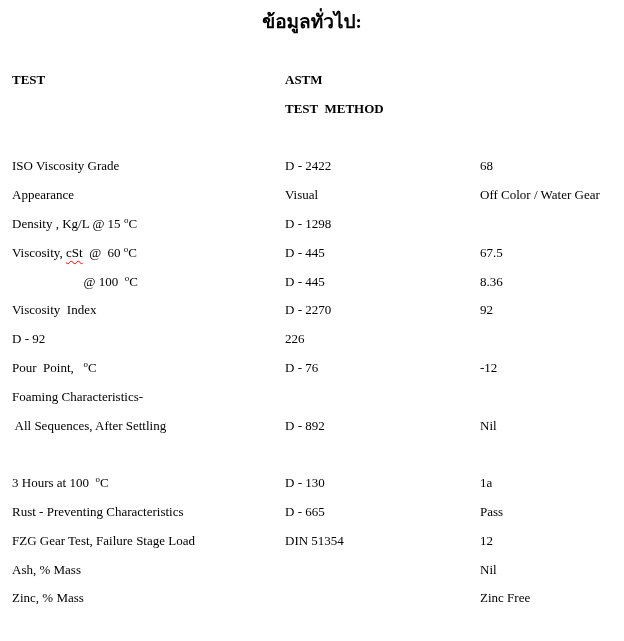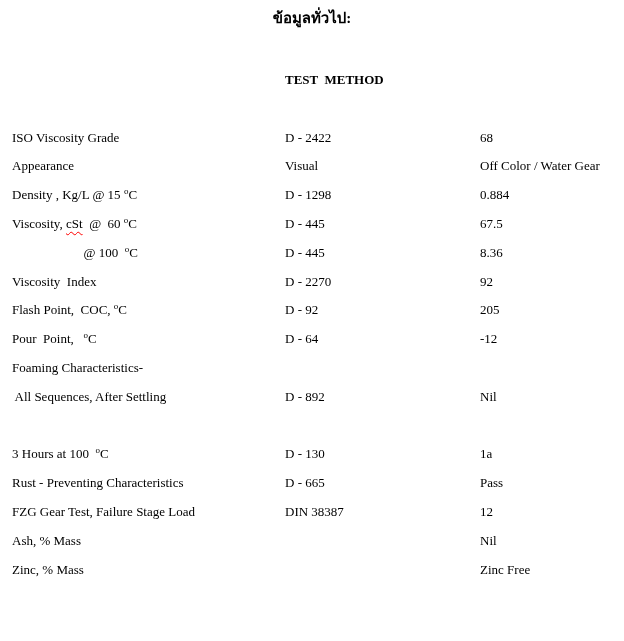--- a/index.html
+++ b/index.html
@@ -24,7 +24,7 @@
     right: 0;
     text-align: center;
     font-weight: bold;
-    font-size: 15px;
+    font-size: 19px;
   }
   .doc-table {
     position: absolute;

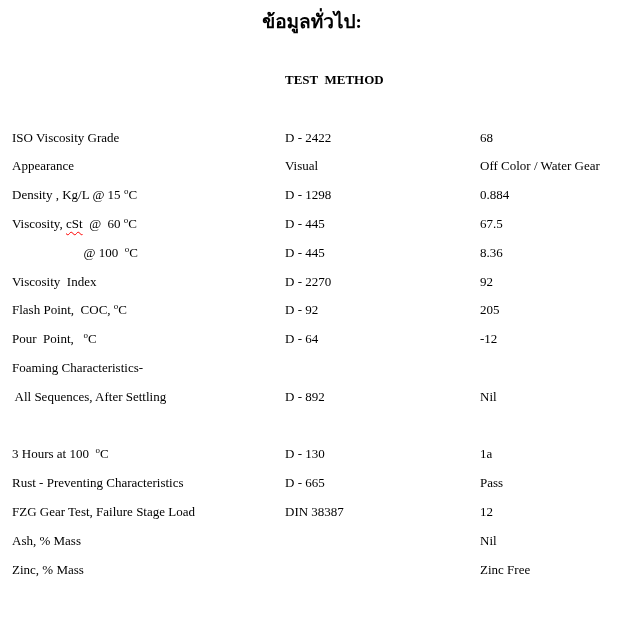--- a/index.html
+++ b/index.html
@@ -68,6 +68,11 @@
 <div class="page">
   <div class="doc-title">ข้อมูลทั่วไป:</div>
   <div class="doc-table" id="doc-table">
+      <div class="row header">
+        <div class="cell col0">TEST</div>
+        <div class="cell col1">ASTM</div>
+        <div class="cell col2"></div>
+      </div>
       <div class="row header">
         <div class="cell col0"></div>
         <div class="cell col1">TEST  METHOD</div>

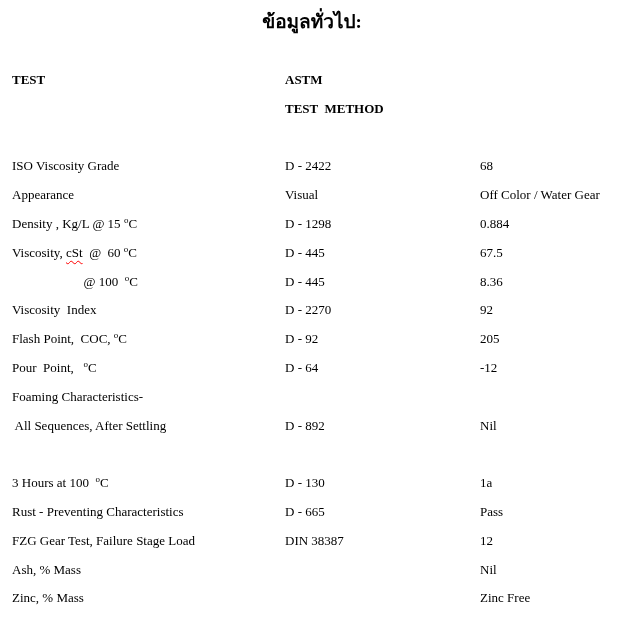--- a/index.html
+++ b/index.html
@@ -96,7 +96,6 @@
       <div class="row">
         <div class="cell col0"><span>Density , Kg/L @ 15 </span><span class="sup">o</span><span>C</span></div>
         <div class="cell col1">D - 1298</div>
-        <div class="cell col2">0.884</div>
       </div>
       <div class="row">
         <div class="cell col0"><span>Viscosity, </span><span class="misspell">cSt</span><span>  @  60 </span><span class="sup">o</span><span>C</span></div>

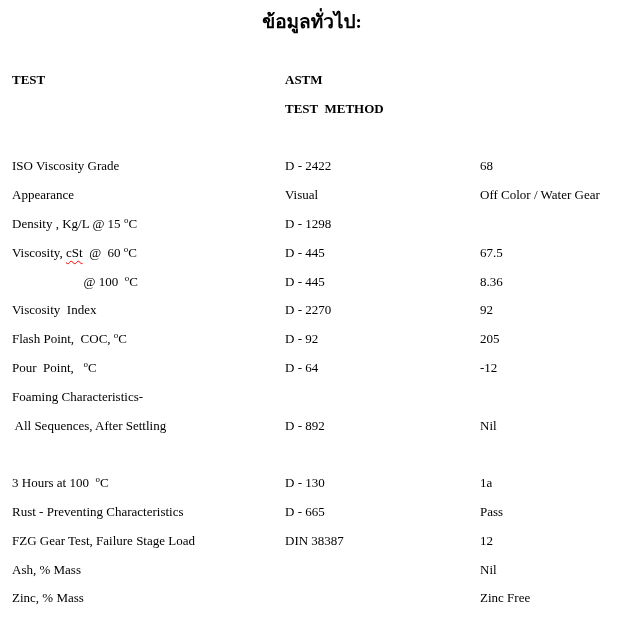--- a/index.html
+++ b/index.html
@@ -113,7 +113,6 @@
         <div class="cell col2">92</div>
       </div>
       <div class="row">
-        <div class="cell col0"><span>Flash Point,  COC, </span><span class="sup">o</span><span>C</span></div>
         <div class="cell col1">D - 92</div>
         <div class="cell col2">205</div>
       </div>

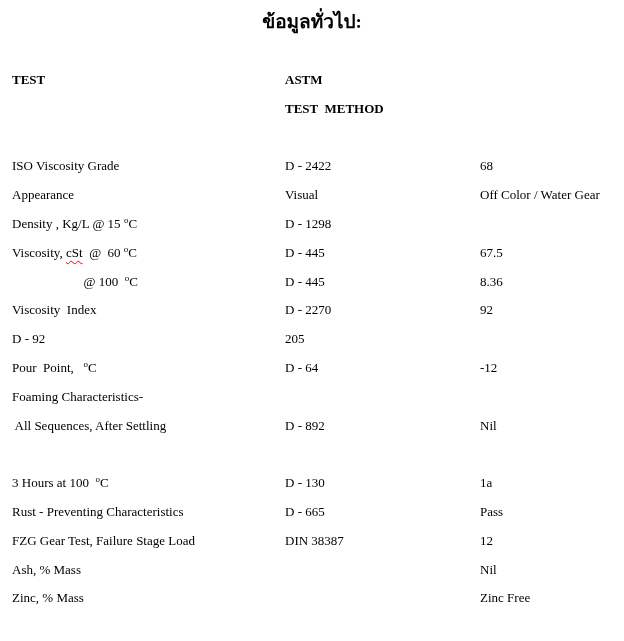--- a/index.html
+++ b/index.html
@@ -114,7 +114,7 @@
       </div>
       <div class="row">
         <div class="cell col1">D - 92</div>
-        <div class="cell col2">205</div>
+        <div class="cell col2">226</div>
       </div>
       <div class="row">
         <div class="cell col0"><span>Pour  Point,   </span><span class="sup">o</span><span>C</span></div>

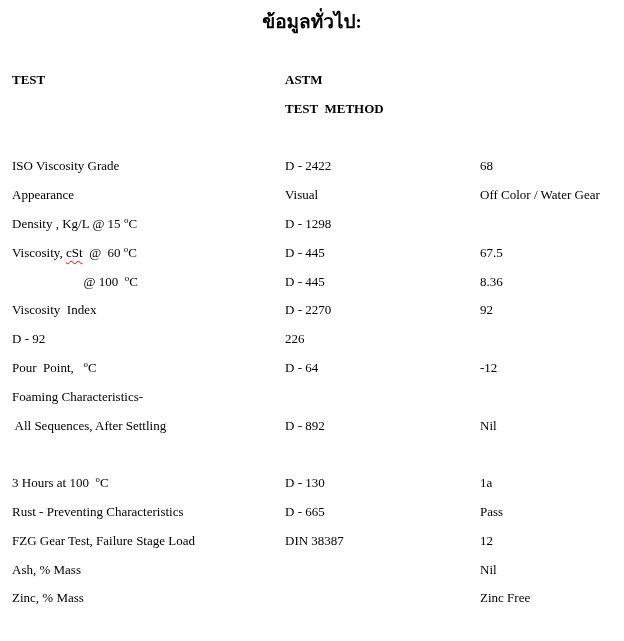--- a/index.html
+++ b/index.html
@@ -118,7 +118,7 @@
       </div>
       <div class="row">
         <div class="cell col0"><span>Pour  Point,   </span><span class="sup">o</span><span>C</span></div>
-        <div class="cell col1">D - 64</div>
+        <div class="cell col1">D - 76</div>
         <div class="cell col2">-12</div>
       </div>
       <div class="row">

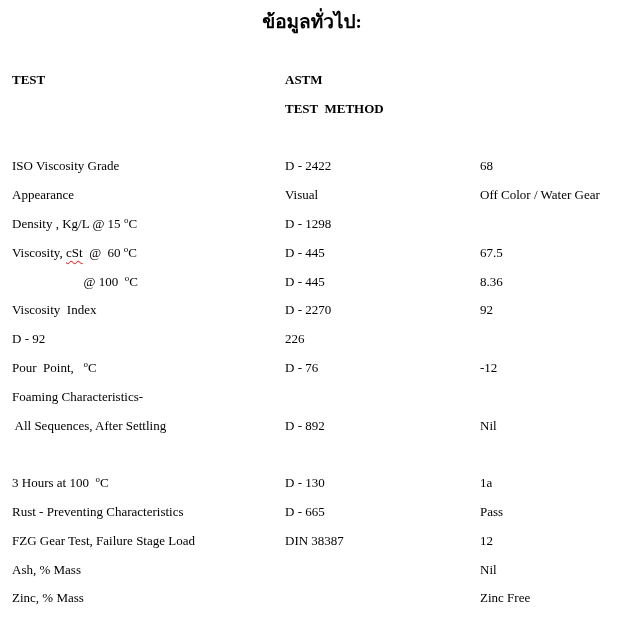--- a/index.html
+++ b/index.html
@@ -148,7 +148,7 @@
       </div>
       <div class="row">
         <div class="cell col0">FZG Gear Test, Failure Stage Load</div>
-        <div class="cell col1">DIN 38387</div>
+        <div class="cell col1">DIN 51354</div>
         <div class="cell col2">12</div>
       </div>
       <div class="row">

